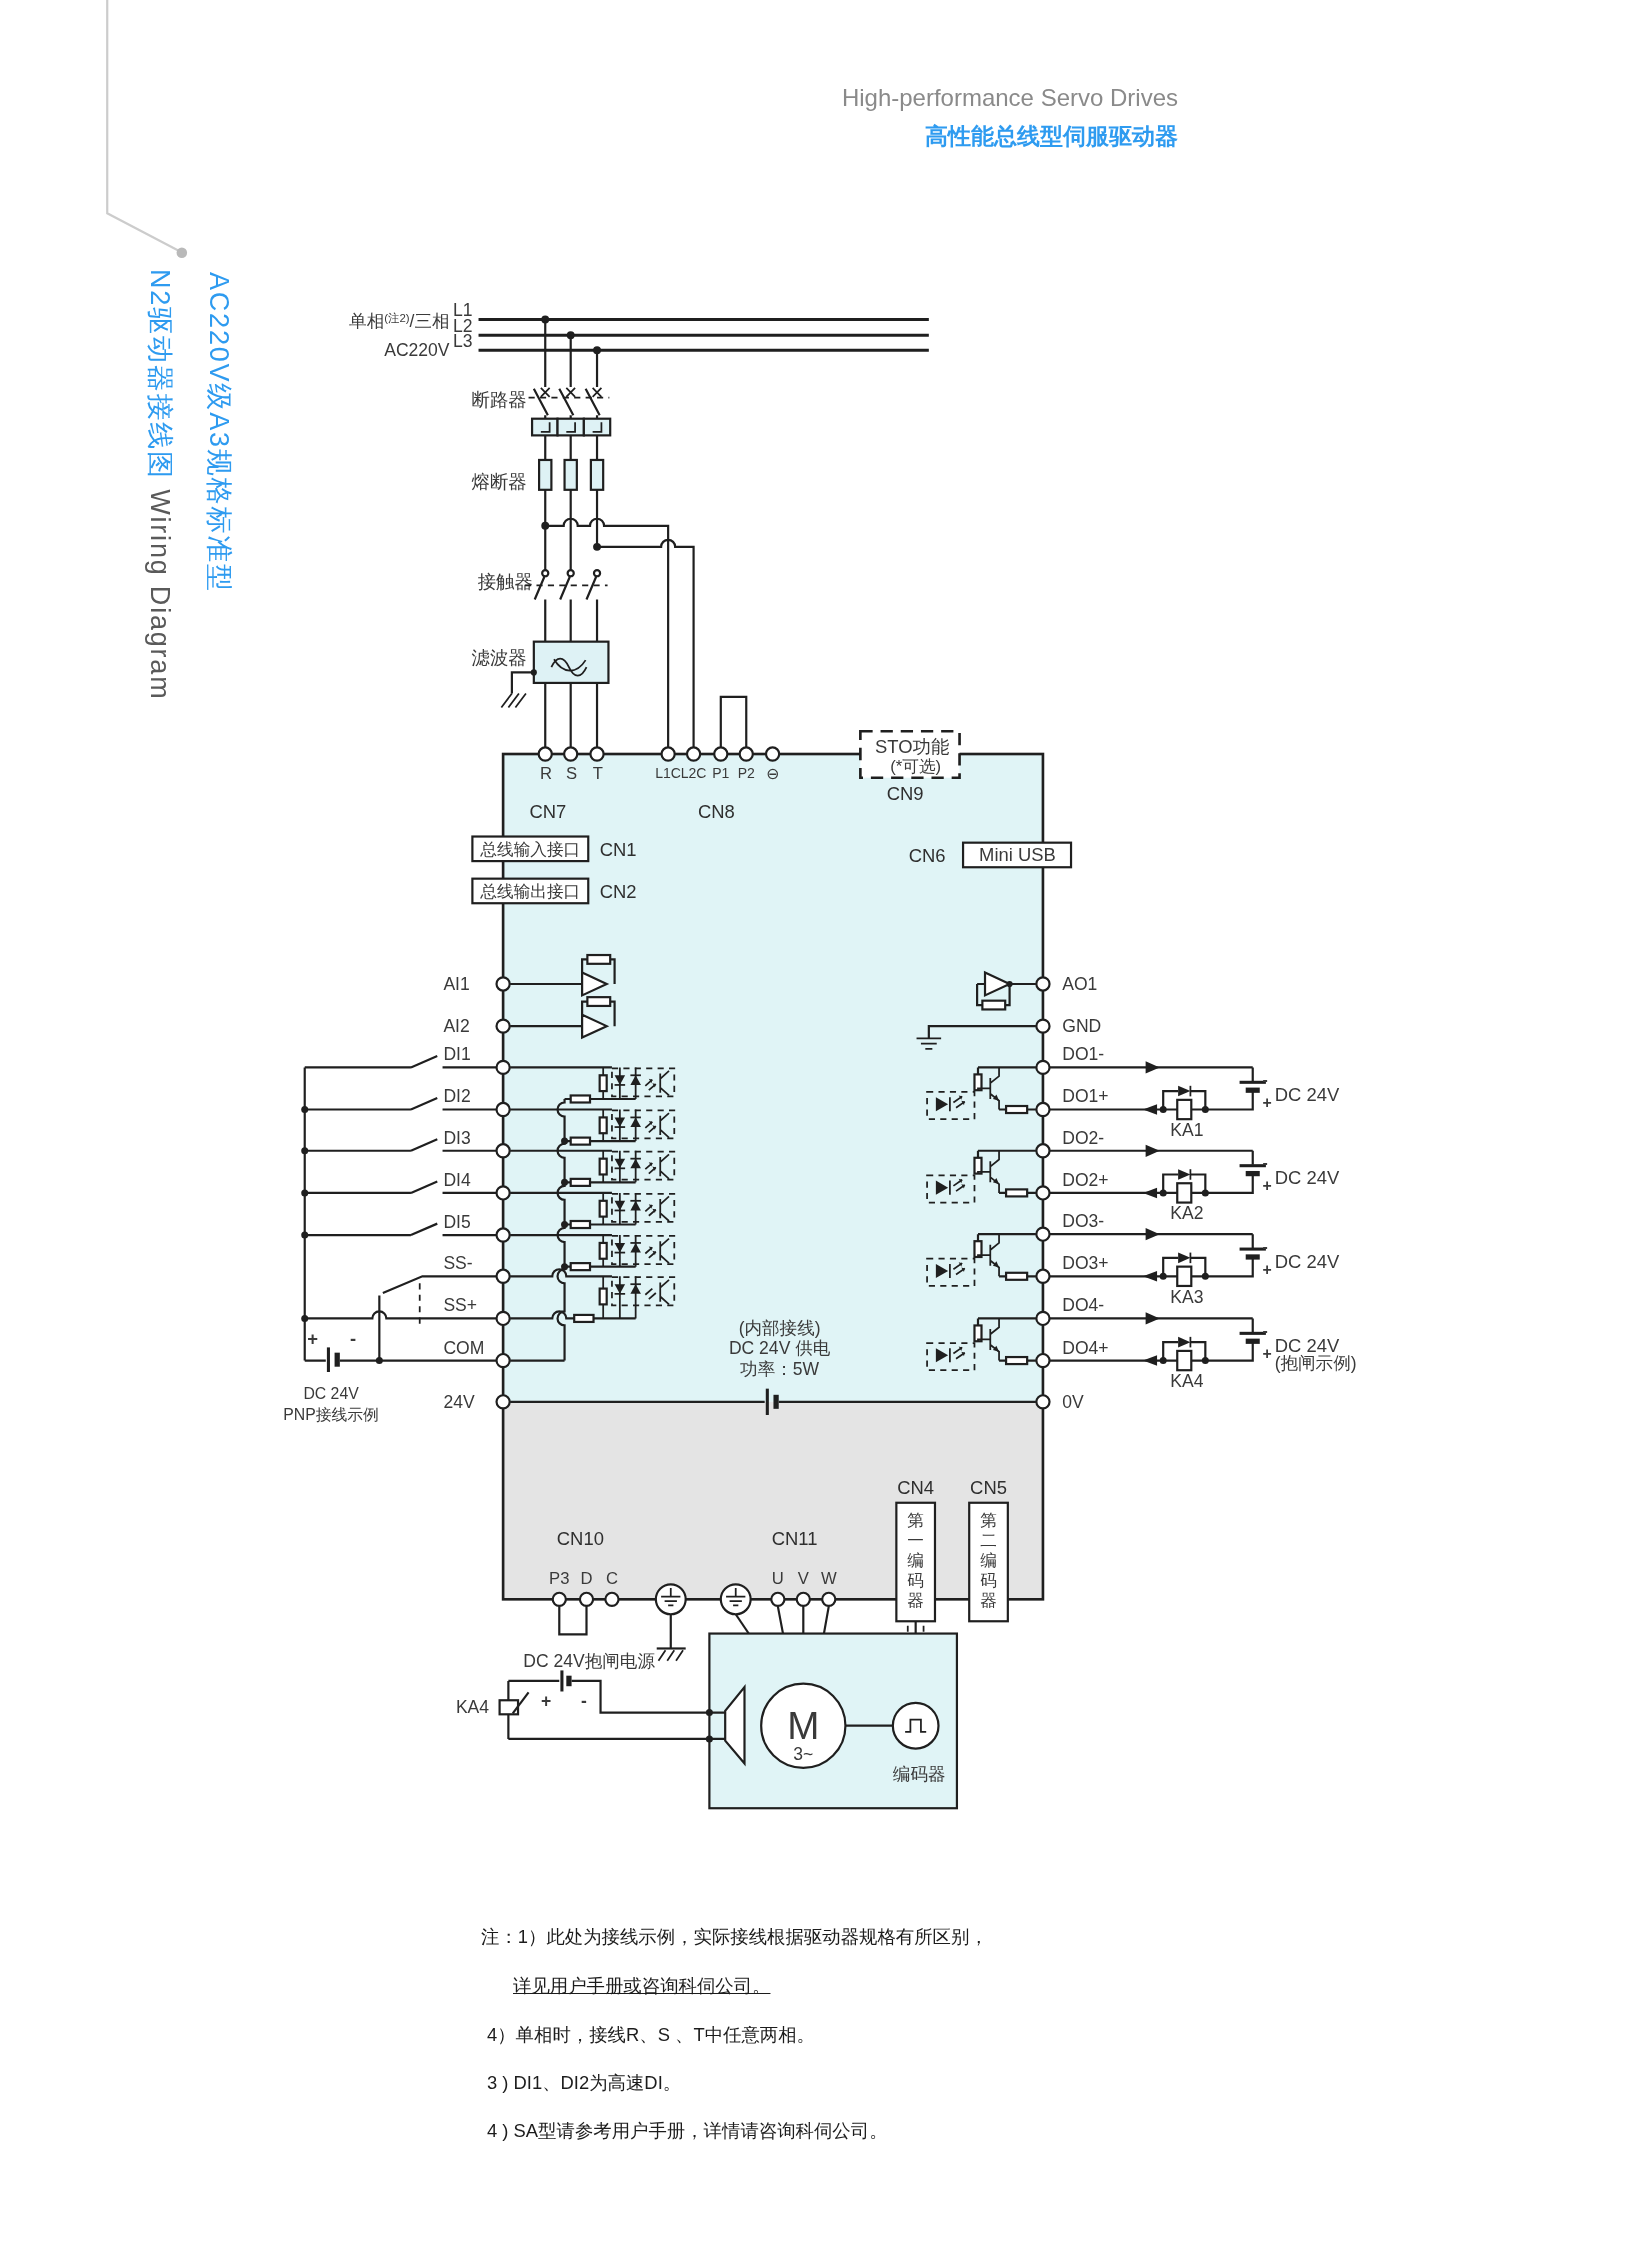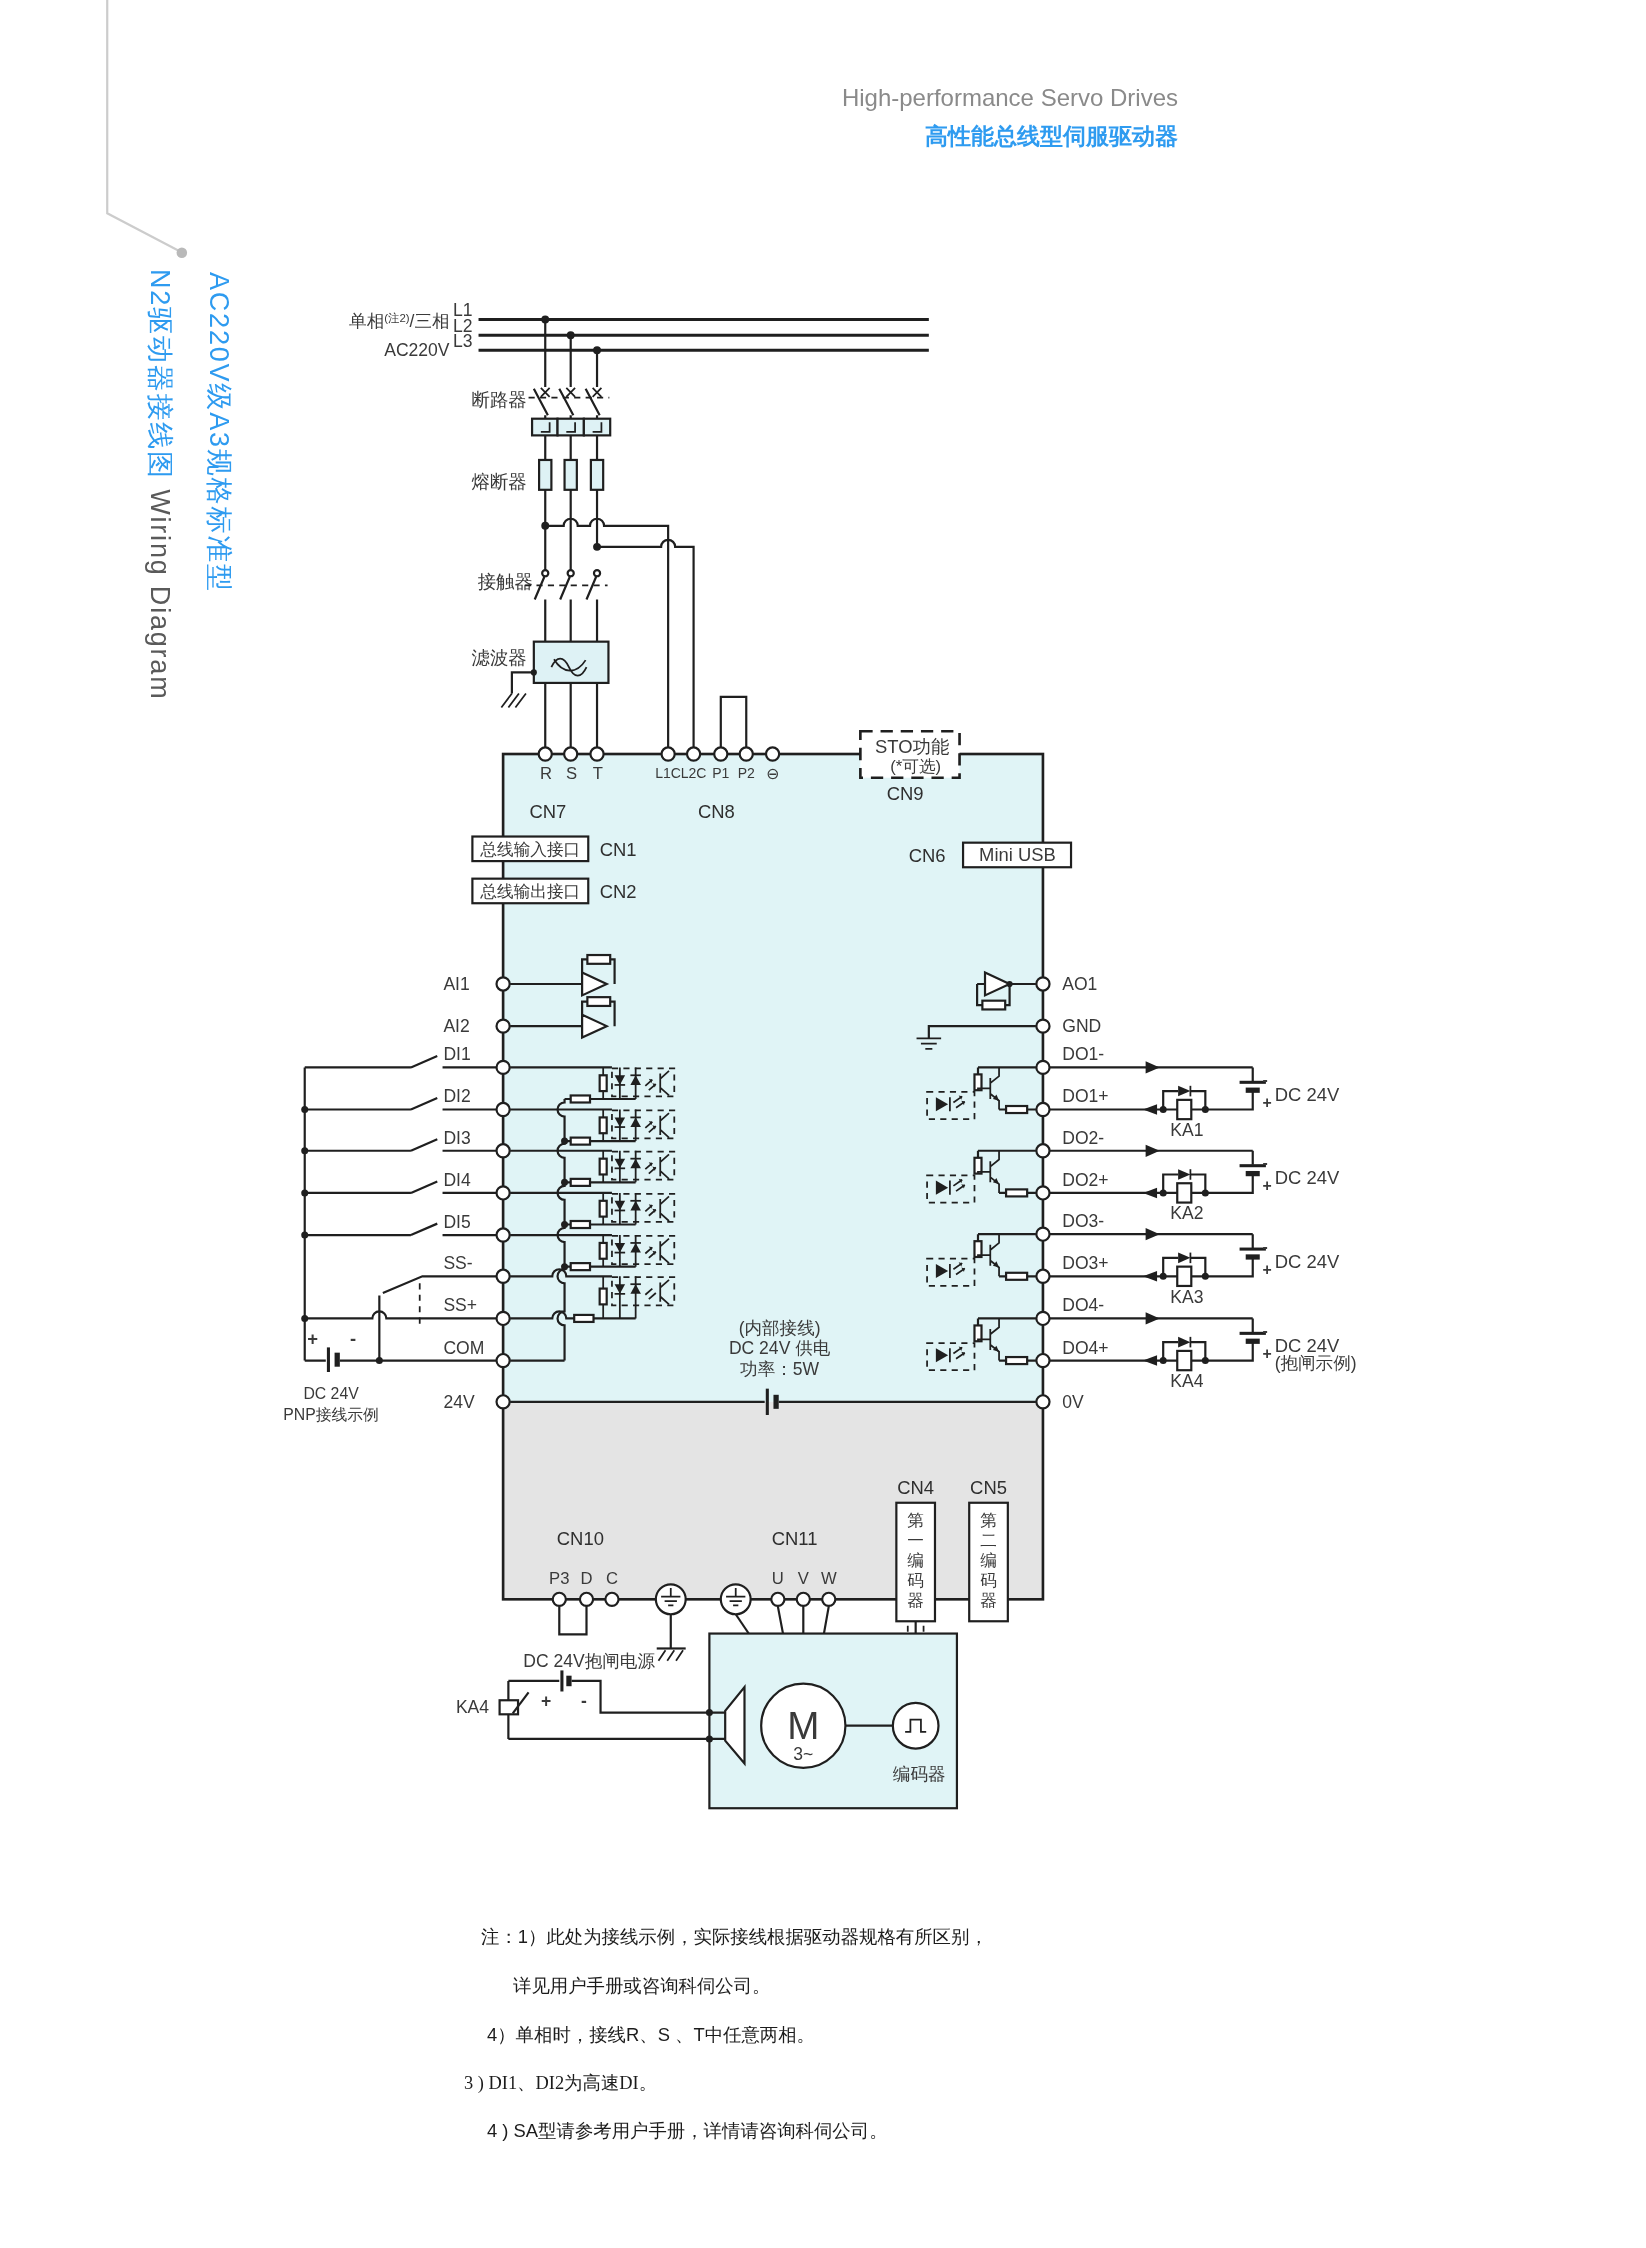--- a/index.html
+++ b/index.html
@@ -477,7 +477,7 @@
   </svg>
 
   <div class="note-line" style="left:481px;top:1924px;">注：1）此处为接线示例，实际接线根据驱动器规格有所区别，</div>
-  <div class="note-line" style="left:513px;top:1973px;">详见用户手册或咨询科伺公司。</div>
+  <div class="note-line" style="left:513px;top:1973px;text-decoration:underline;">详见用户手册或咨询科伺公司。</div>
   <div class="note-line" style="left:487px;top:2022px;">4）单相时，接线R、S 、T中任意两相。</div>
   <div class="note-line" style="left:464px;top:2070px;font-family:Liberation Serif, serif;">3 ) DI1、DI2为高速DI。</div>
   <div class="note-line" style="left:487px;top:2118px;text-align:right;">4 ) SA型请参考用户手册，详情请咨询科伺公司。</div>

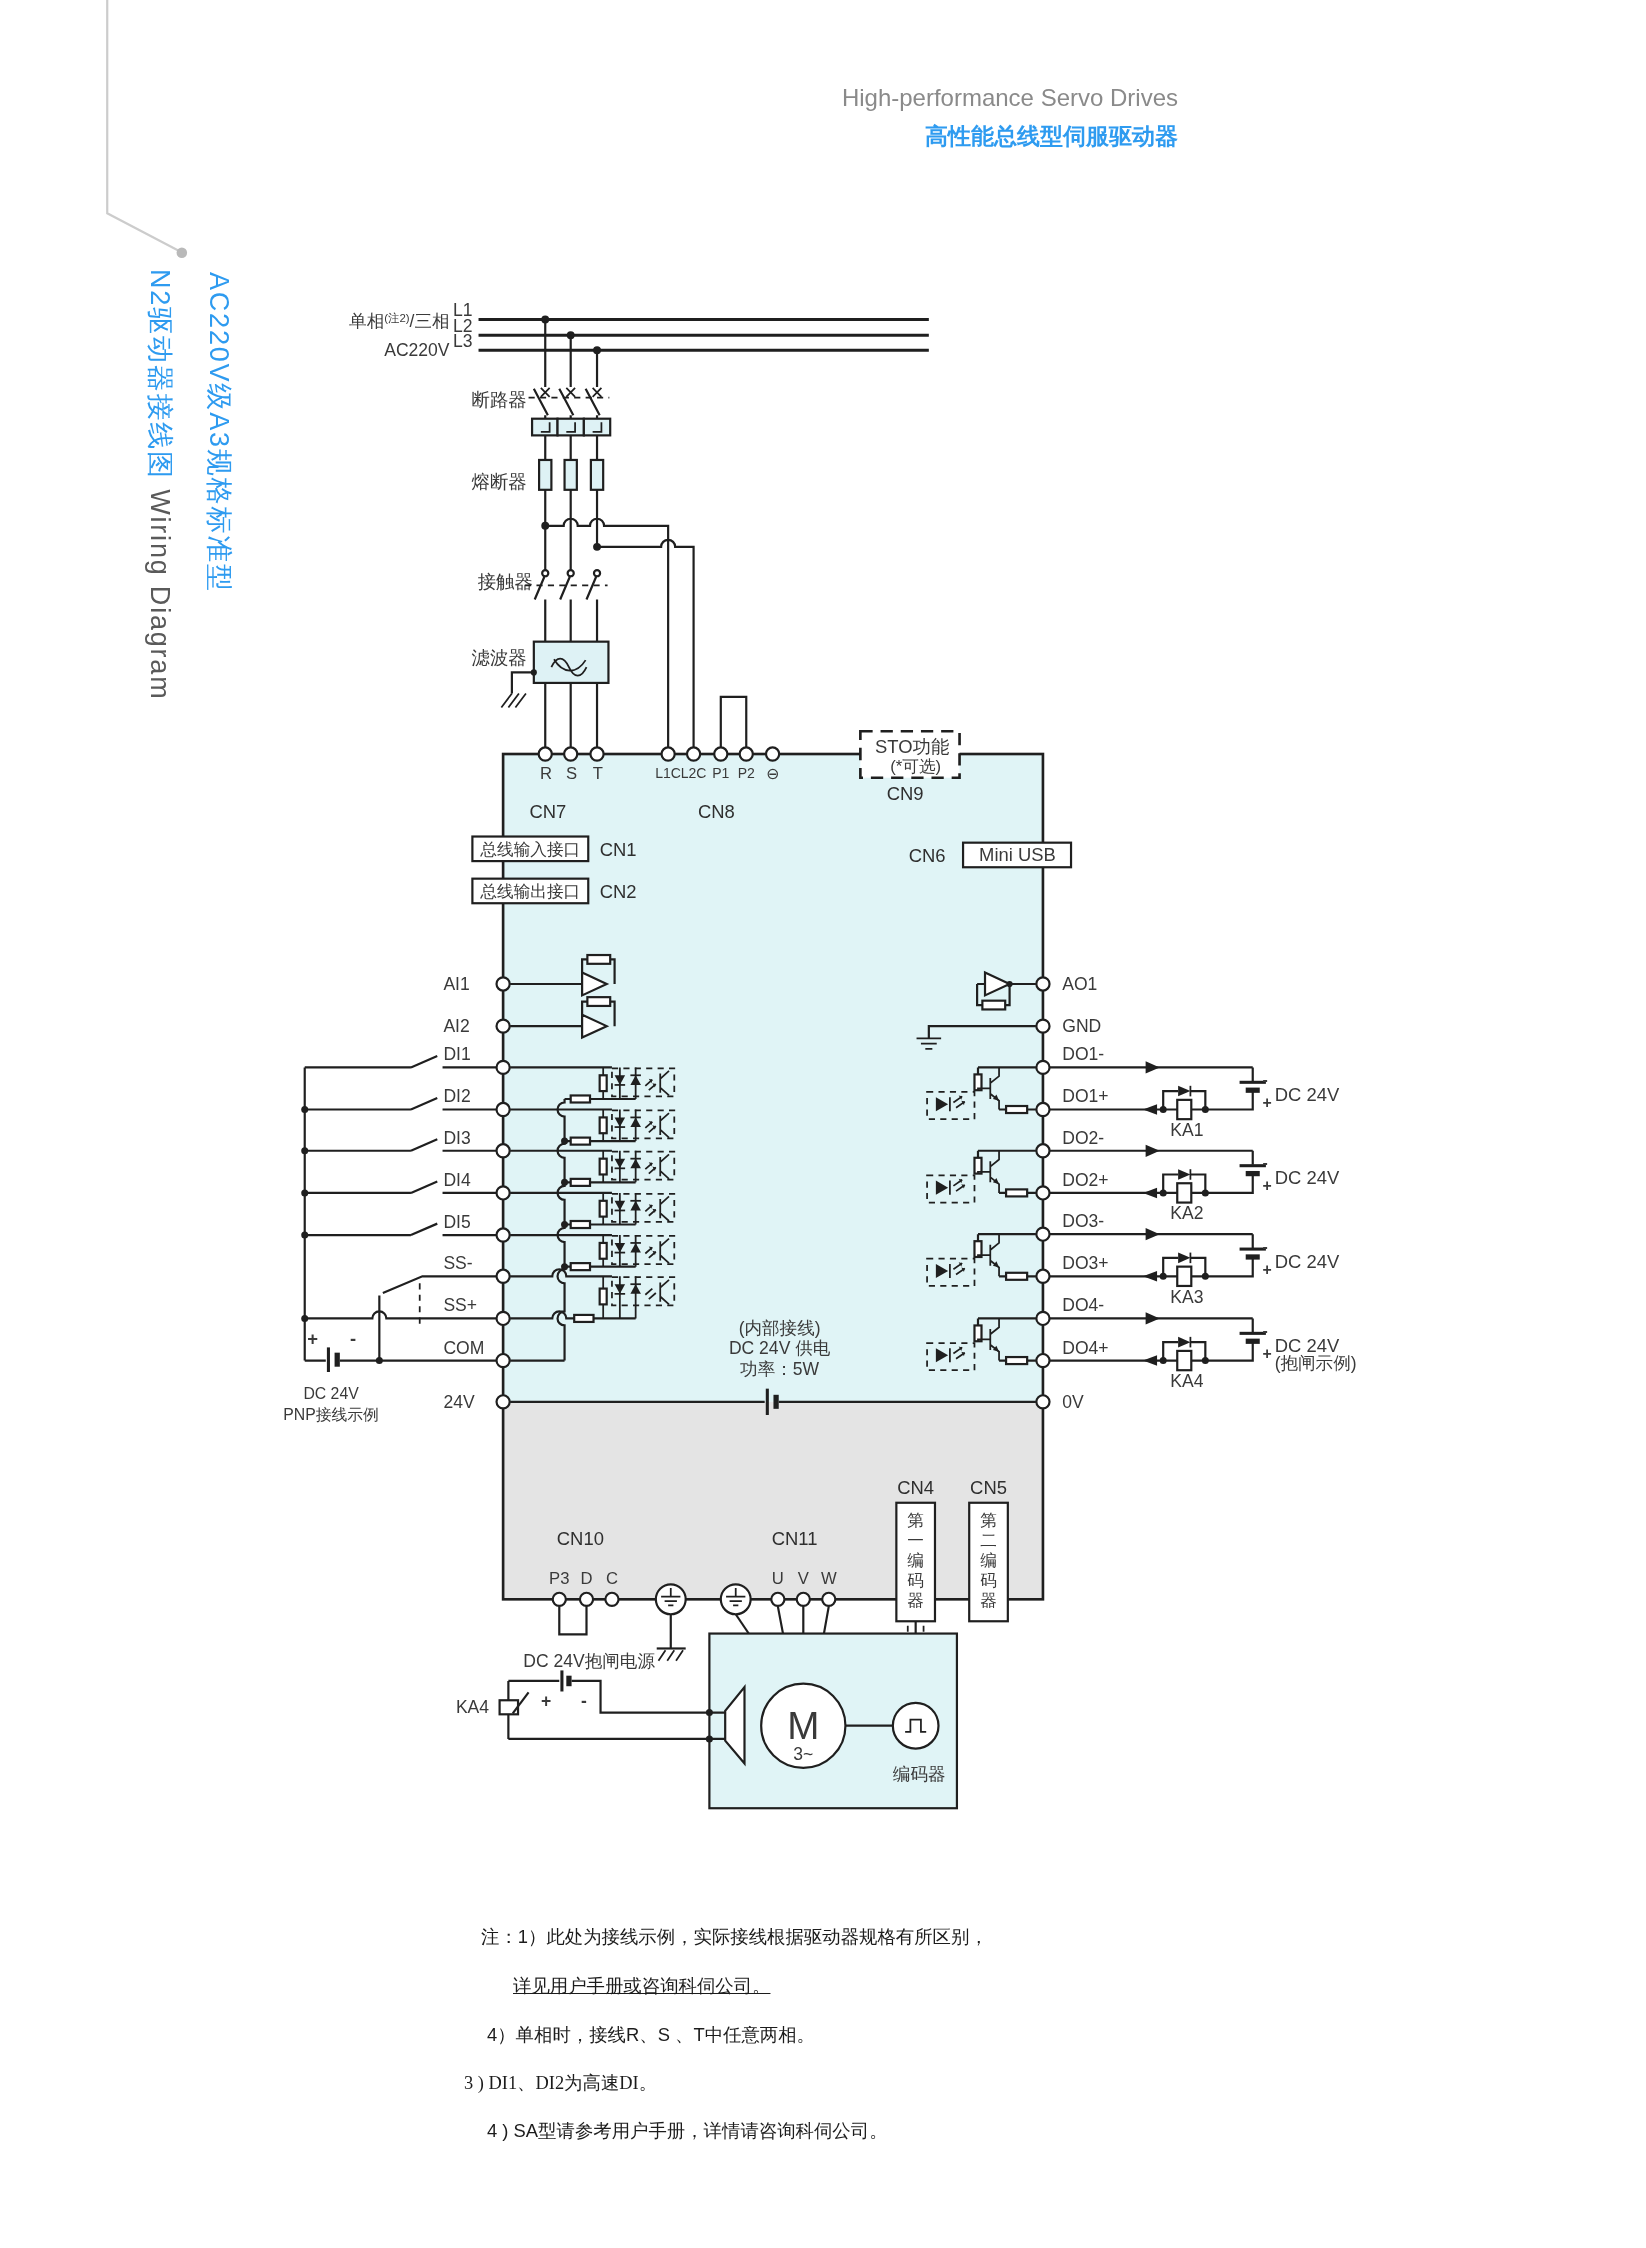--- a/index.html
+++ b/index.html
@@ -479,7 +479,7 @@
   <div class="note-line" style="left:481px;top:1924px;">注：1）此处为接线示例，实际接线根据驱动器规格有所区别，</div>
   <div class="note-line" style="left:513px;top:1973px;text-decoration:underline;">详见用户手册或咨询科伺公司。</div>
   <div class="note-line" style="left:487px;top:2022px;">4）单相时，接线R、S 、T中任意两相。</div>
-  <div class="note-line" style="left:464px;top:2070px;font-family:Liberation Serif, serif;">3 ) DI1、DI2为高速DI。</div>
+  <div class="note-line" style="left:487px;top:2070px;">3 ) DI1、DI2为高速DI。</div>
   <div class="note-line" style="left:487px;top:2118px;text-align:right;">4 ) SA型请参考用户手册，详情请咨询科伺公司。</div>
 </div>
 

